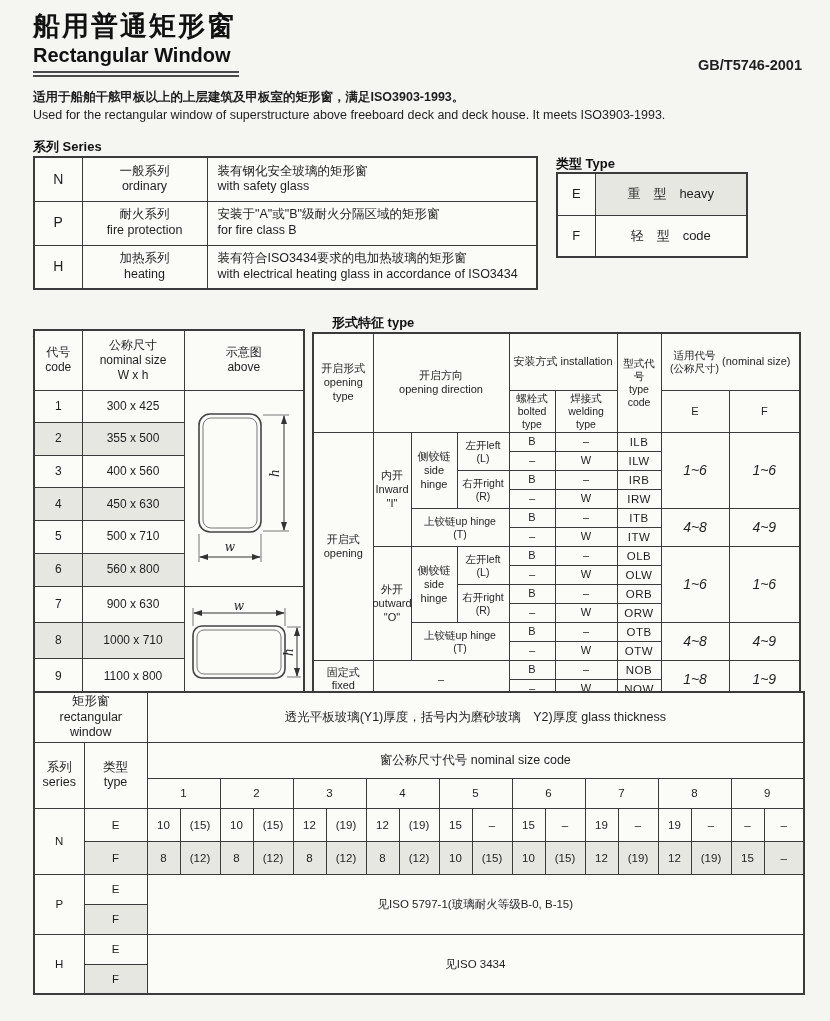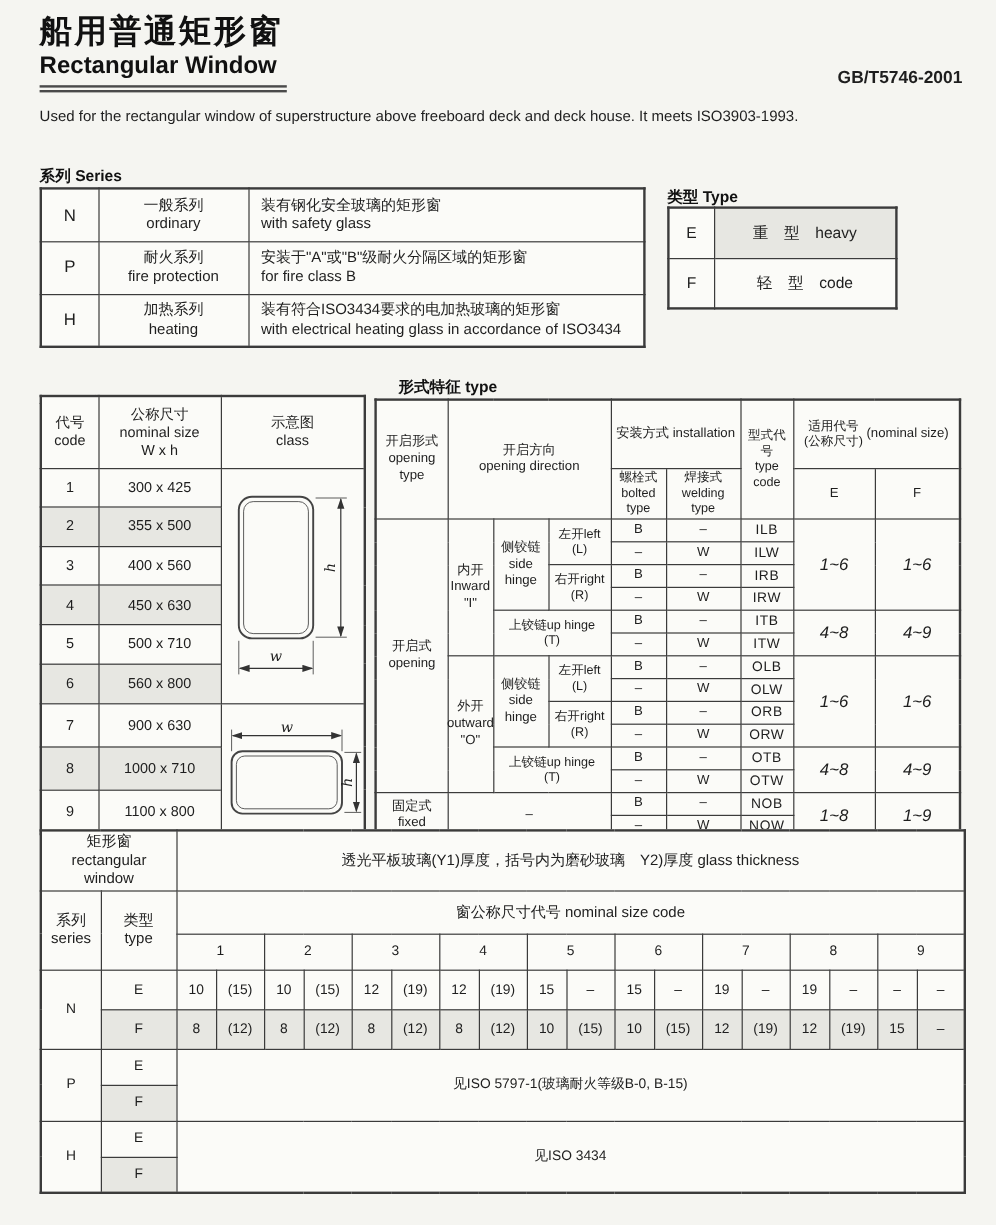--- a/index.html
+++ b/index.html
@@ -90,6 +90,7 @@
 <div class="abs title-rule"></div>
 <div class="abs std-code">GB/T5746-2001</div>
 <div class="abs intro">
+  <div class="cn">适用于船舶干舷甲板以上的上层建筑及甲板室的矩形窗，满足ISO3903-1993。</div>
   <div class="en">Used for the rectangular window of superstructure above freeboard deck and deck house. It meets ISO3903-1993.</div>
 </div>
 

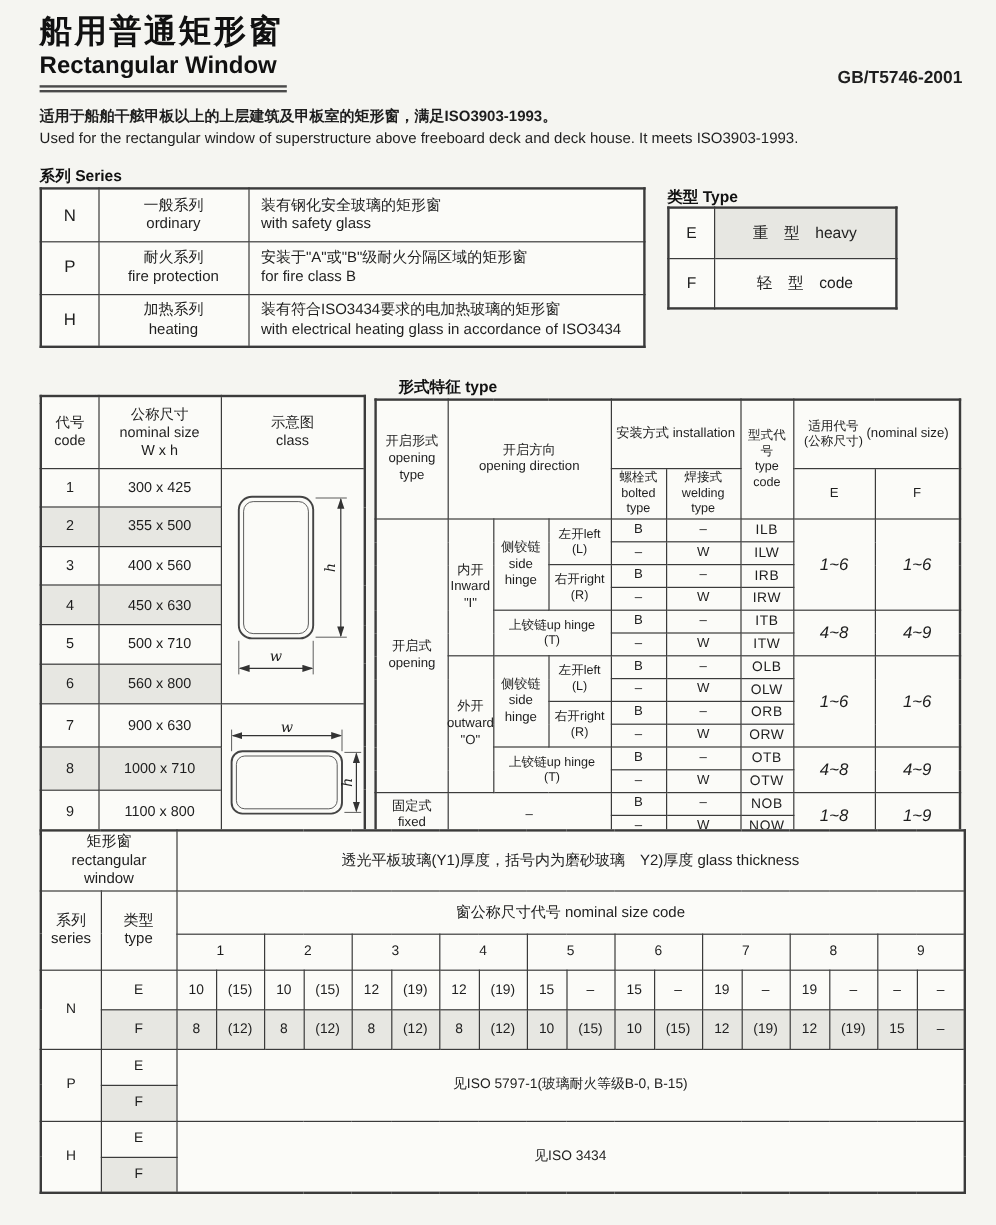--- a/index.html
+++ b/index.html
@@ -159,7 +159,7 @@
 nominal size
 W x h</td>
     <td>示意图
-class</td>
+above</td>
   </tr>
   <tr class="r">
     <td>1</td>

